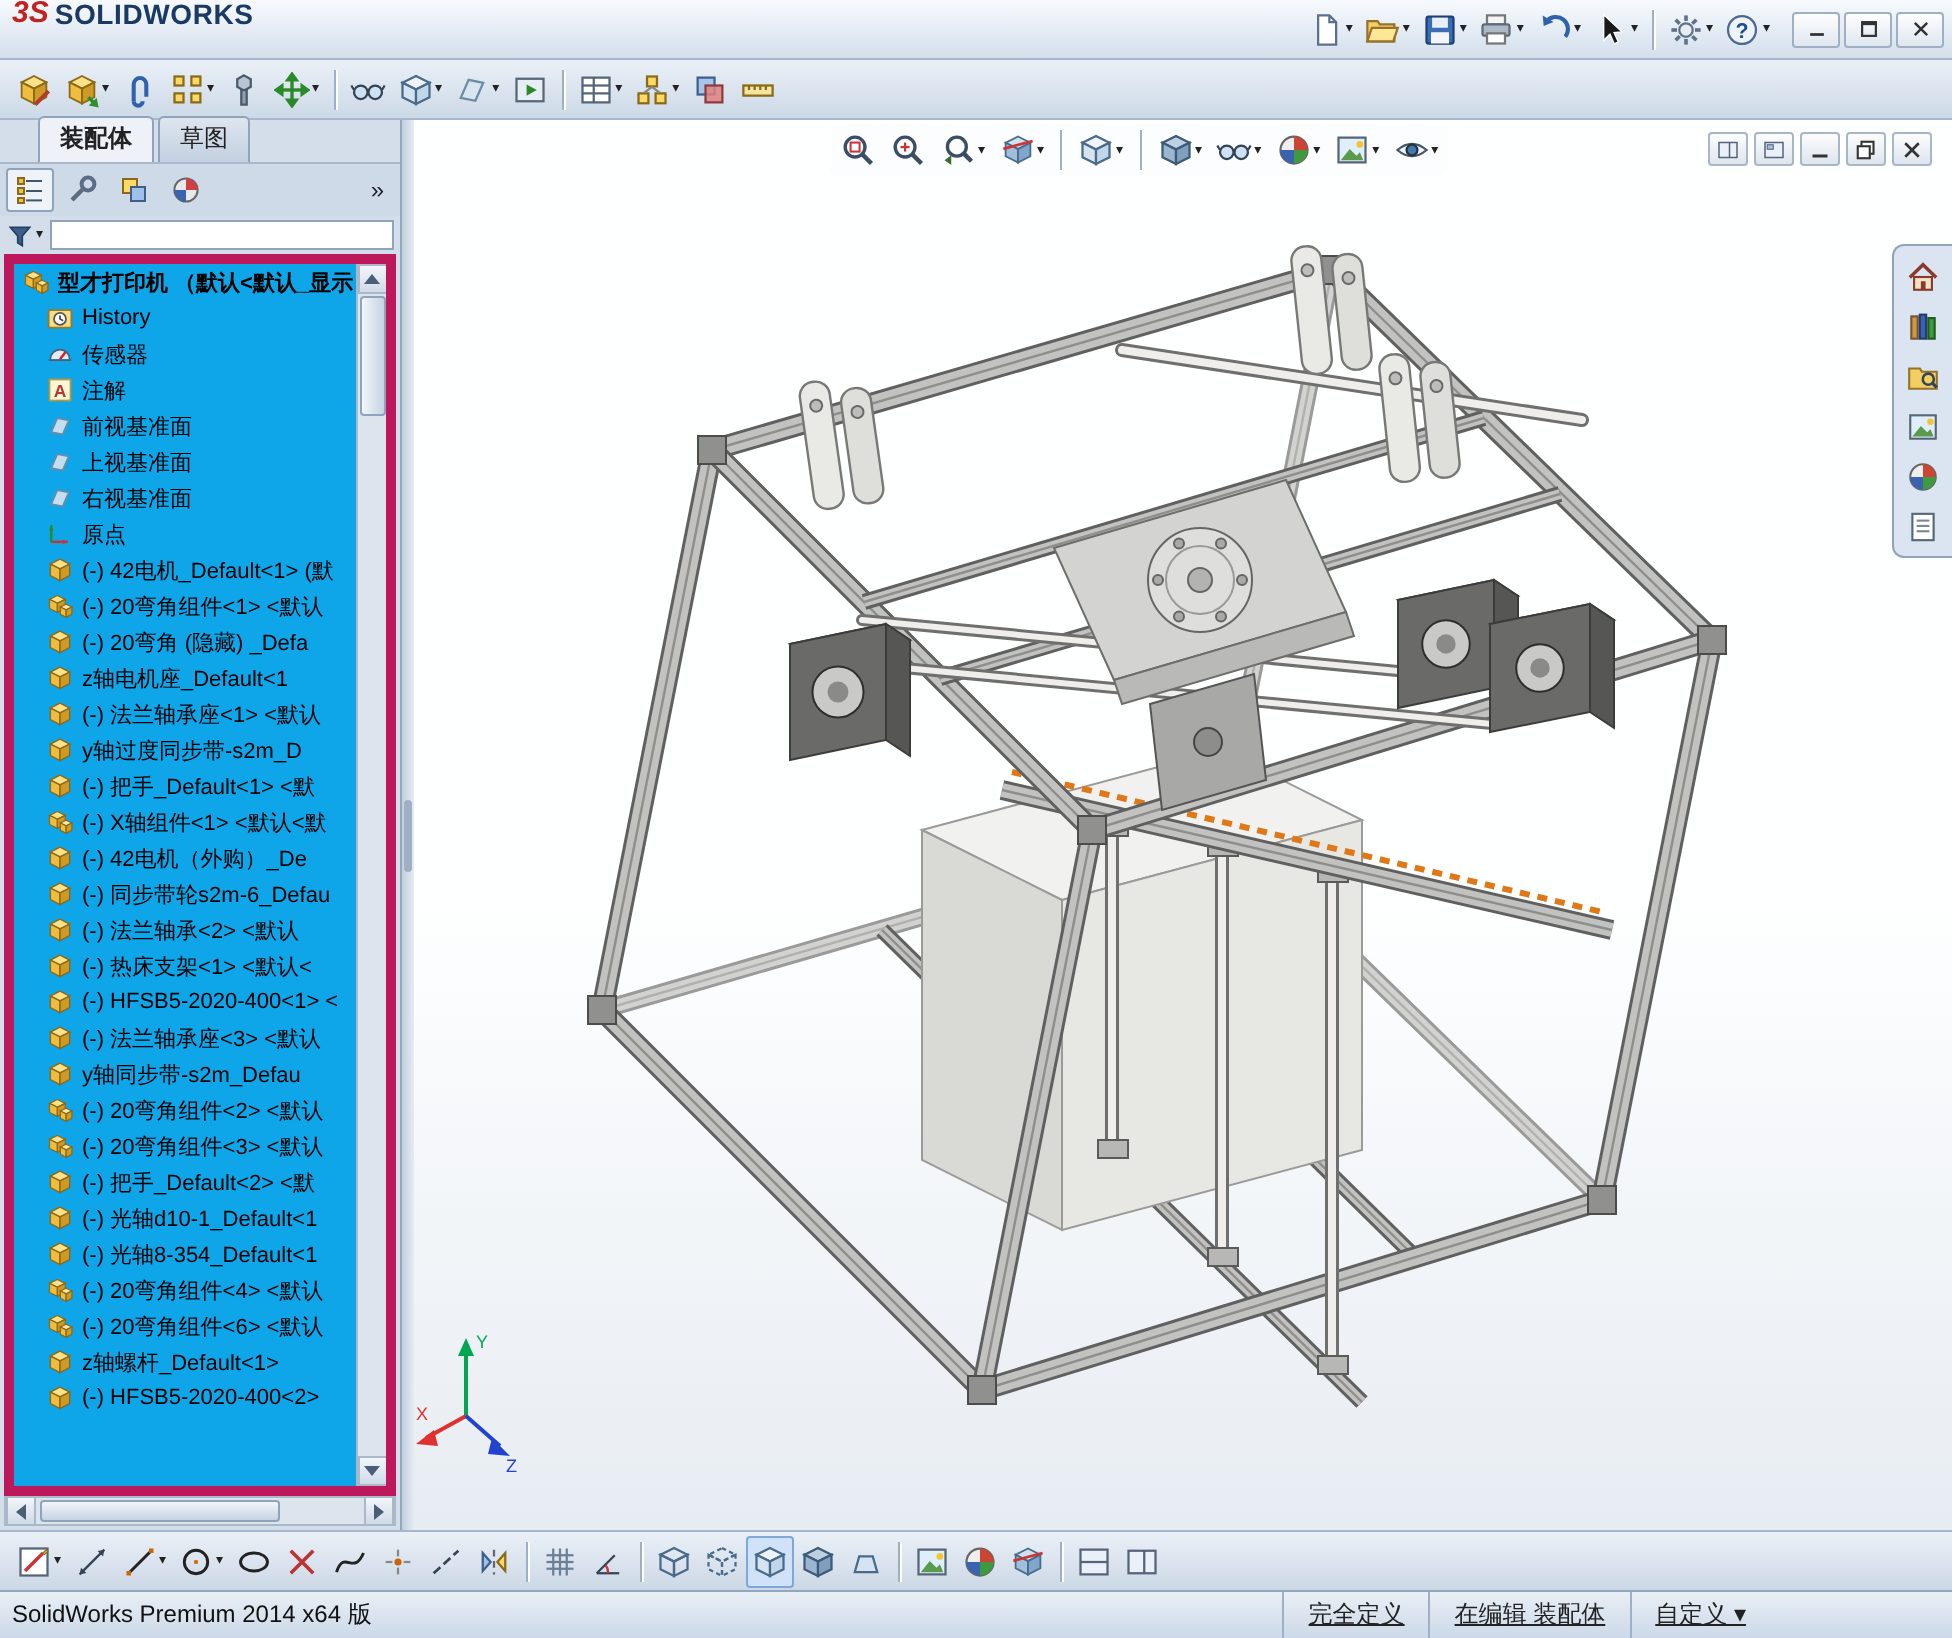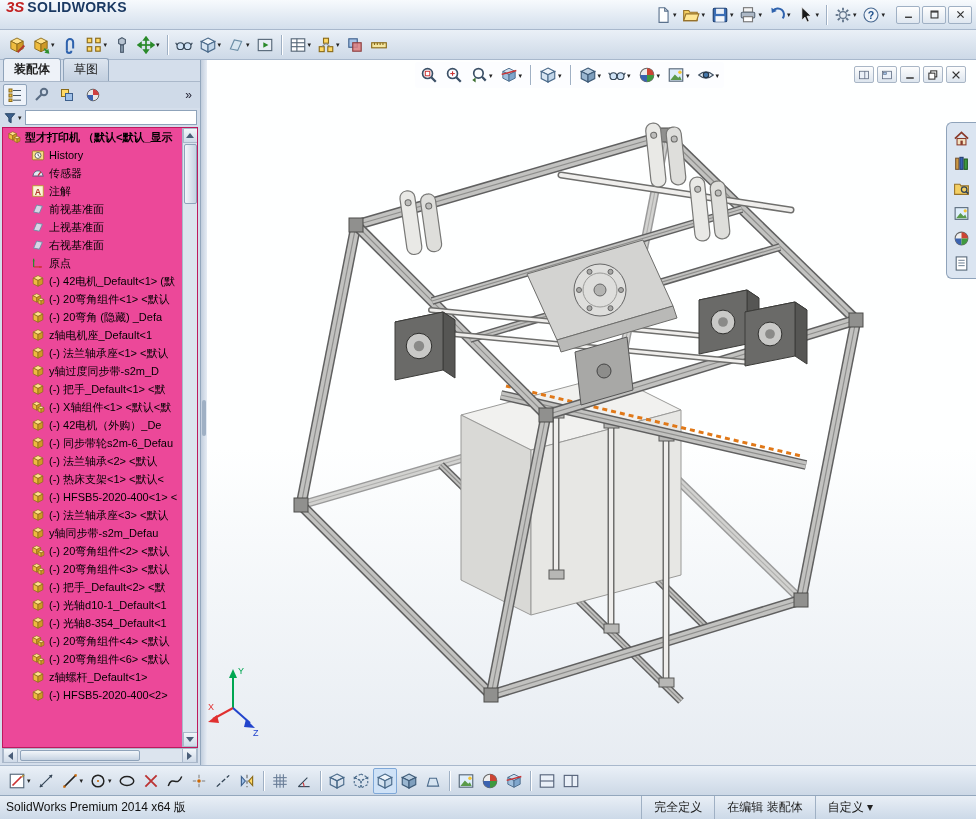--- a/index.html
+++ b/index.html
@@ -35,7 +35,7 @@
   
   #leftpanel { position:absolute; left:0; top:60px; width:201px; height:705px; background:#d4deeb;
                display:flex; flex-direction:column; border-right:1px solid #93a7bd; }
-  .doc-tabs { height:21px; display:flex; align-items:flex-end; padding-left:3px; }
+  .doc-tabs { height:21px; display:flex; align-items:flex-end; padding-left:19px; }
   .doc-tab { padding:2px 10px 3px; font-size:12px; color:#222; background:linear-gradient(#dde5ef,#c3d0e0);
              border:1px solid #8fa3ba; border-bottom:none; border-radius:3px 3px 0 0; margin-right:2px; white-space:nowrap; }
   .doc-tab.active { background:#eef2f8; font-weight:bold; }

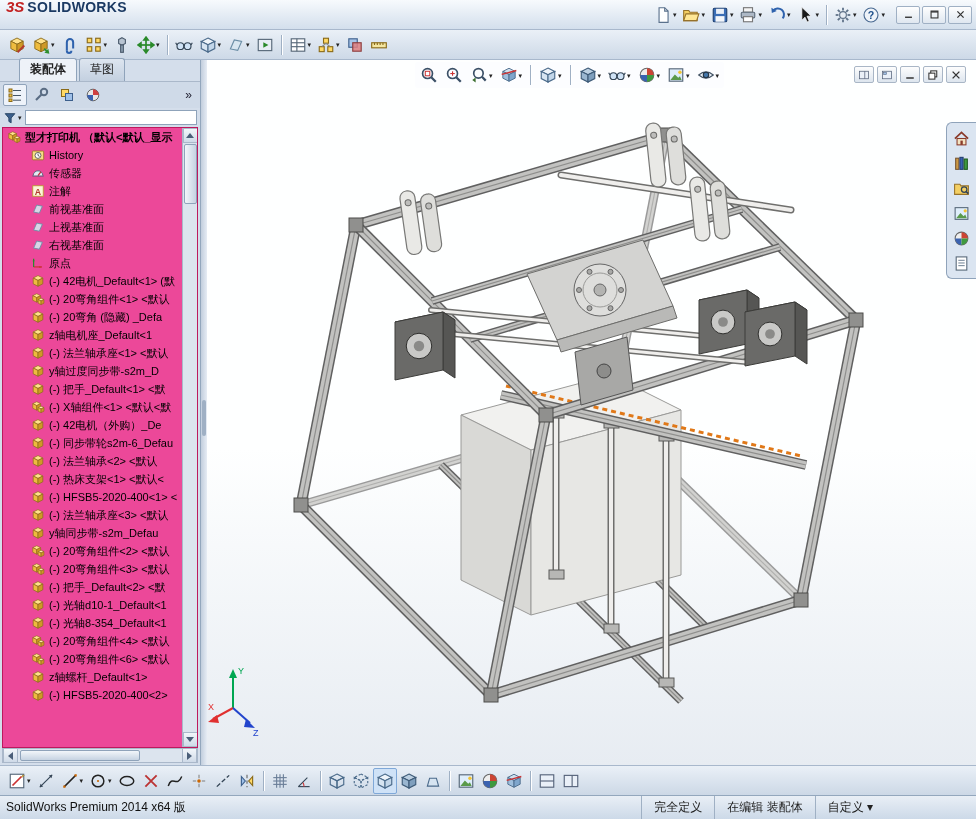--- a/index.html
+++ b/index.html
@@ -48,7 +48,7 @@
   .filter-funnel { display:flex; align-items:center; }
   .filter-funnel svg.ic { width:14px; height:14px; }
   .filter-input { flex:1; height:15px; margin-left:3px; border:1px solid #8fa3ba; background:#fff; font-size:10px; padding:0 2px; }
-  .tree-wrap { flex:1; position:relative; background:#ec4899; border:1px solid #be185d; margin:0 2px; overflow:hidden; }
+  .tree-wrap { flex:1; position:relative; background:#0ea5e9; border:5px solid #be185d; margin:0 2px; overflow:hidden; }
   .tree-rows { position:absolute; left:0; top:0; right:15px; bottom:0; overflow:hidden; }
   .tree-row { height:18px; display:flex; align-items:center; padding-left:28px; white-space:nowrap; overflow:hidden; color:#000; }
   .tree-row.root { padding-left:4px; font-weight:bold; }

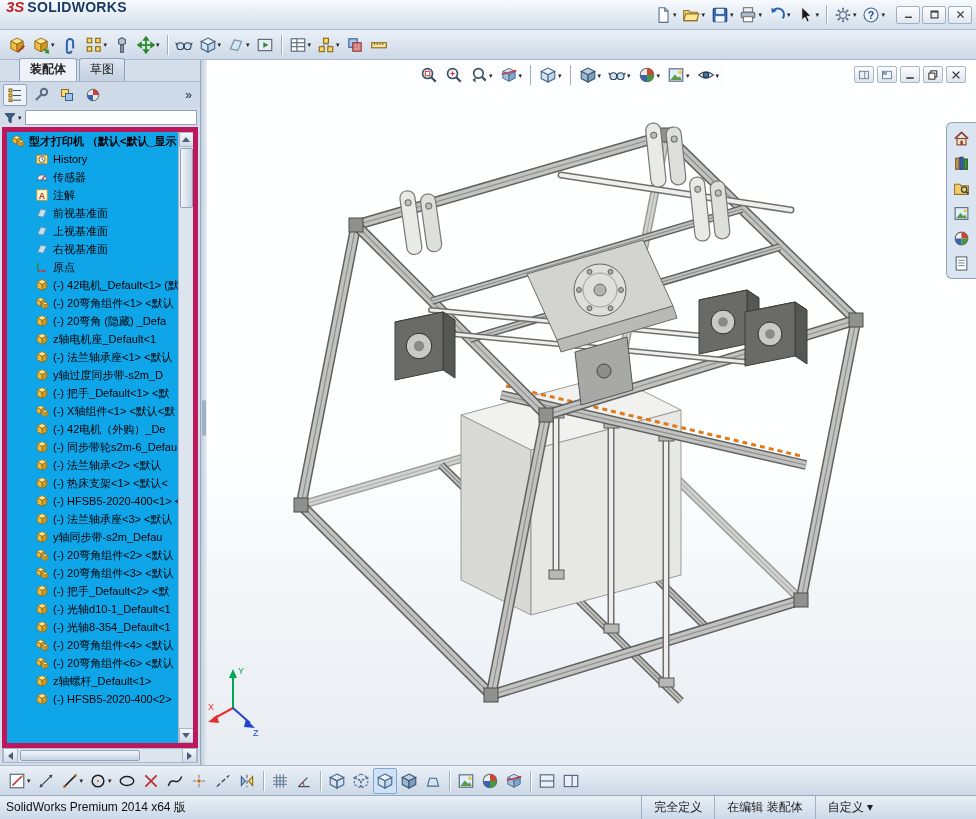--- a/index.html
+++ b/index.html
@@ -50,7 +50,7 @@
   .filter-input { flex:1; height:15px; margin-left:3px; border:1px solid #8fa3ba; background:#fff; font-size:10px; padding:0 2px; }
   .tree-wrap { flex:1; position:relative; background:#0ea5e9; border:5px solid #be185d; margin:0 2px; overflow:hidden; }
   .tree-rows { position:absolute; left:0; top:0; right:15px; bottom:0; overflow:hidden; }
-  .tree-row { height:18px; display:flex; align-items:center; padding-left:28px; white-space:nowrap; overflow:hidden; color:#000; }
+  .tree-row { height:18px; display:flex; align-items:center; padding-left:16px; white-space:nowrap; overflow:hidden; color:#000; }
   .tree-row.root { padding-left:4px; font-weight:bold; }
   .tree-row svg.ic { width:14px; height:14px; margin-right:4px; flex:none; }
   .tree-row .lbl { font-size:11px; }

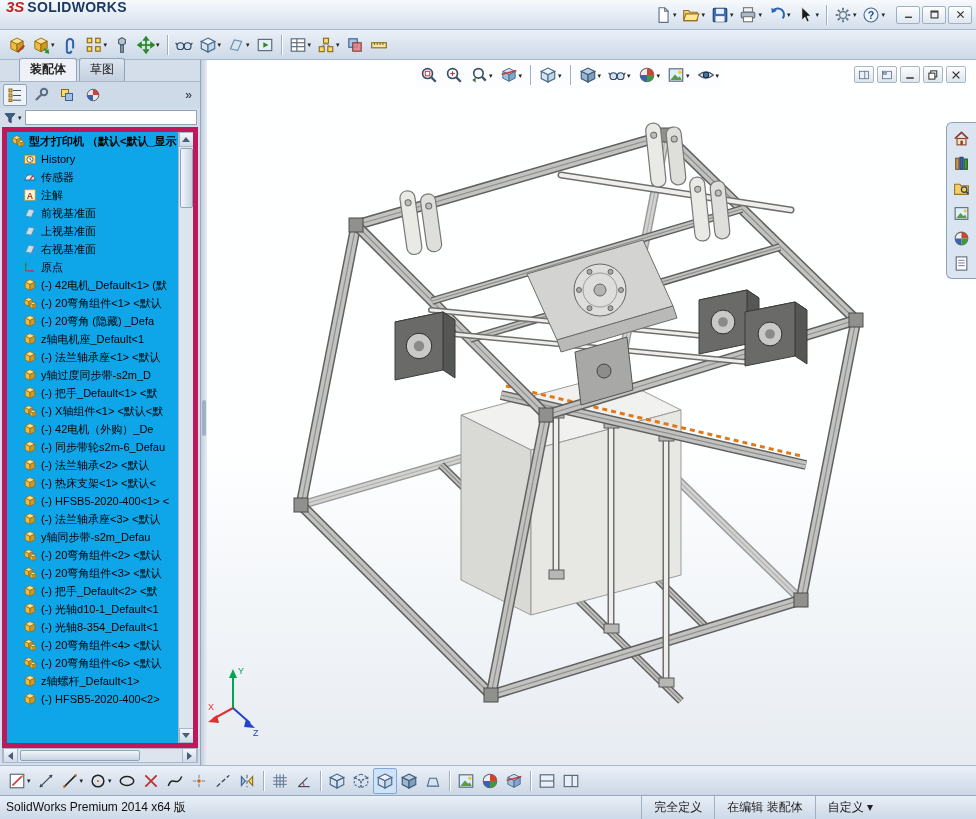--- a/index.html
+++ b/index.html
@@ -93,7 +93,7 @@
                background:linear-gradient(#e9eff6,#ccd9e8); border-top:1px solid #93a7bd; font-size:12px;gap:35px; }
   #status-left { margin-left:6px; color:#111; white-space:nowrap; }
   #status-cells { margin-left:auto; display:flex; height:100%; }
-  .status-cell { border-left:1px solid #9fb0c4; padding:0 12px; display:flex; align-items:center; color:#222; white-space:nowrap; }
+  .status-cell { border-left:1px solid #9fb0c4; padding:0 12px; display:flex; align-items:center; color:#222; white-space:nowrap;text-decoration:underline; }
   .status-pad { width:56px; border-left:1px solid #9fb0c4; }
 </style>
 </head>

